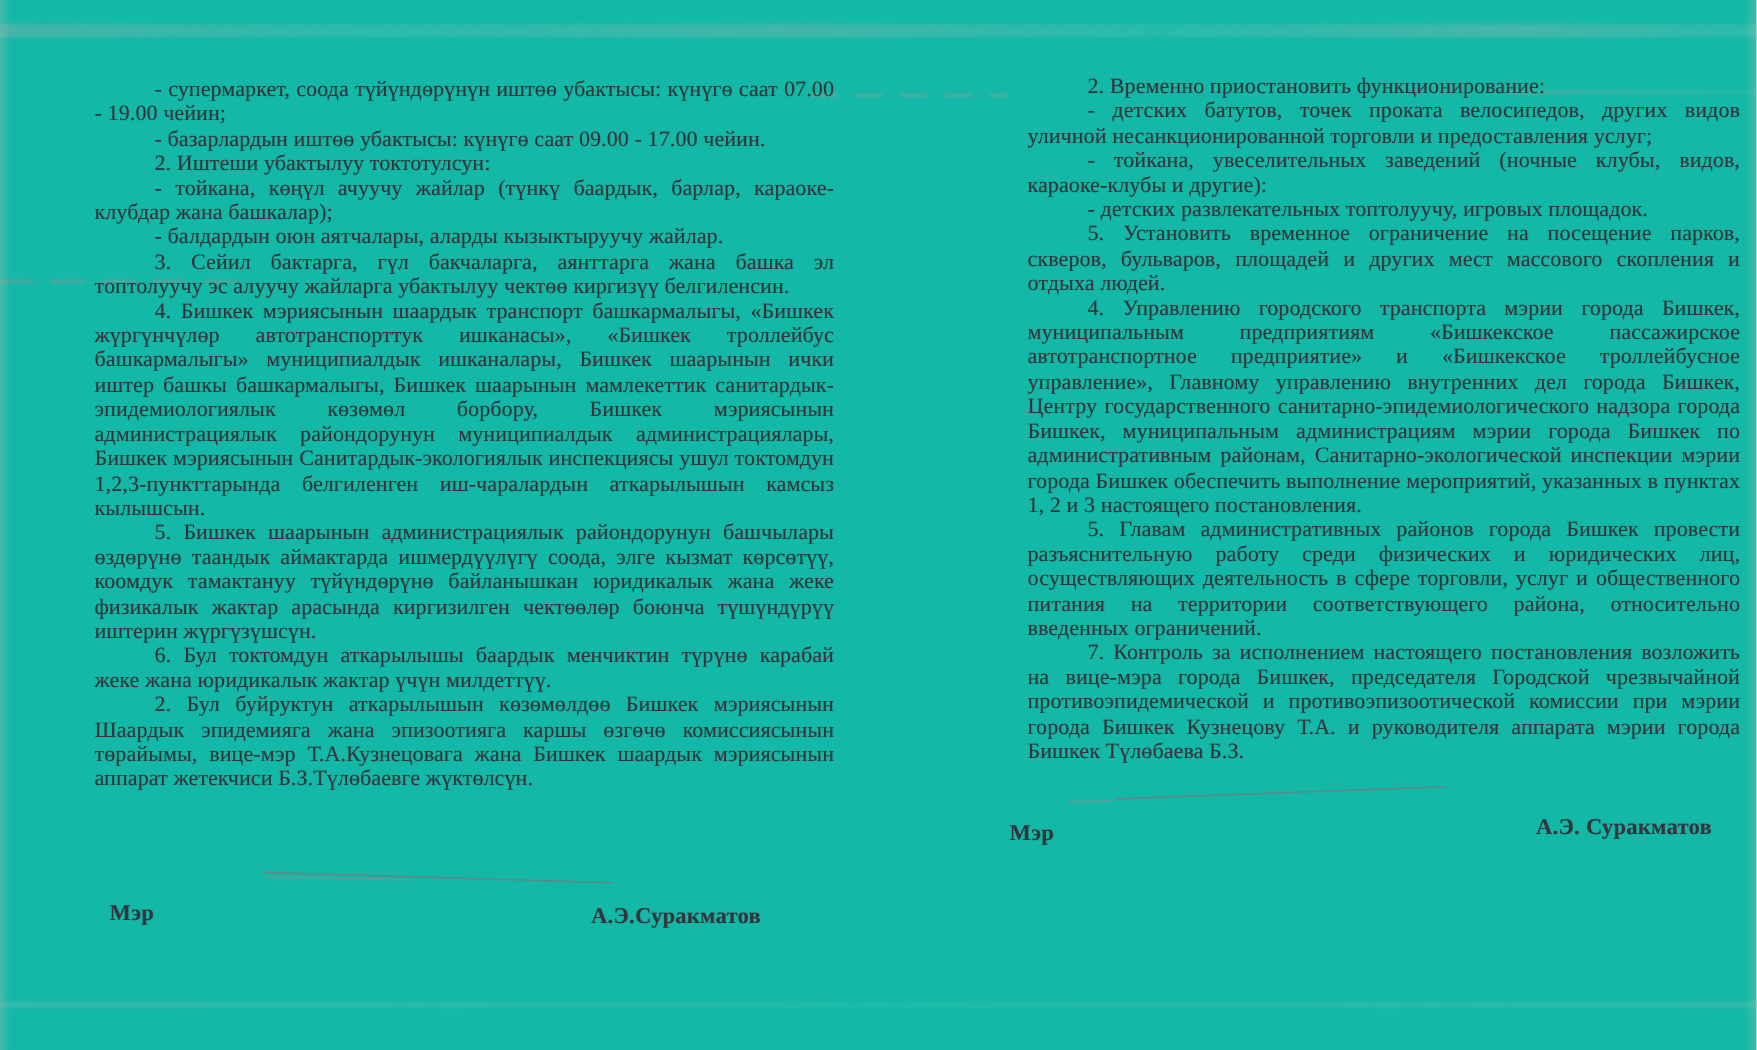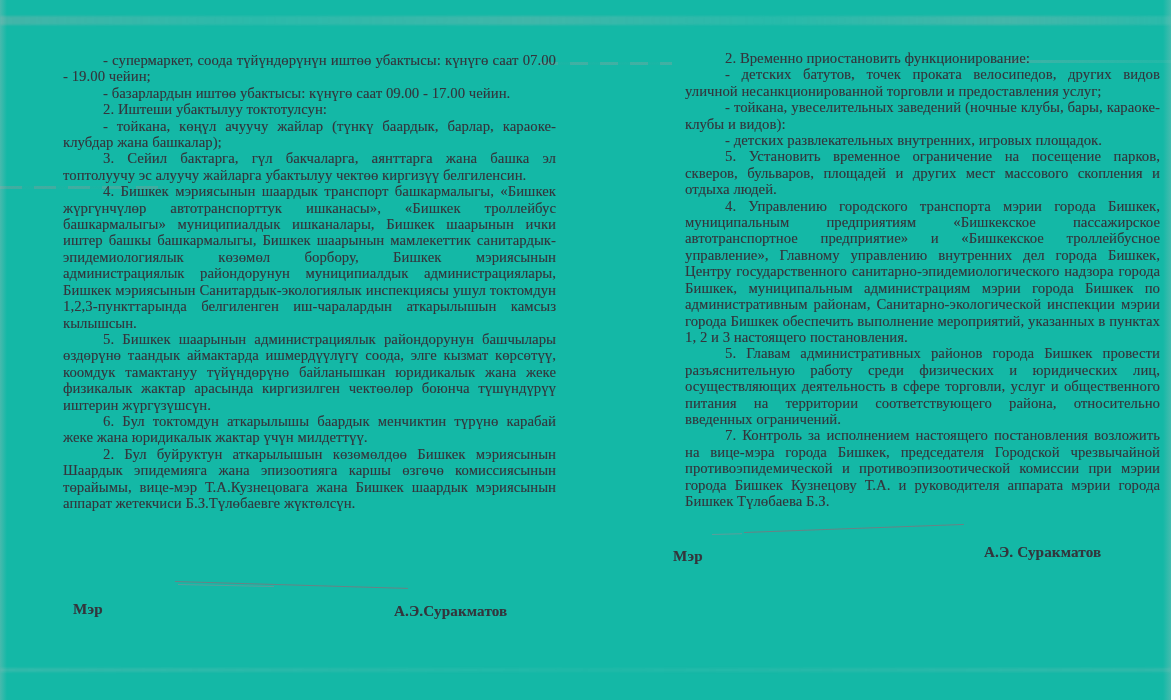--- a/index.html
+++ b/index.html
@@ -146,7 +146,7 @@
 
       <p>- детских батутов, точек проката велосипедов, других видов уличной несанкционированной торговли и предоставления услуг;</p>
 
-      <p>- тойкана, увеселительных заведений (ночные клубы, бары, караоке-клубы и видов):</p>
+      <p>- тойкана, увеселительных заведений (ночные клубы, видов, караоке-клубы и другие):</p>
 
       <p>- детских развлекательных внутренних, игровых площадок.</p>
 

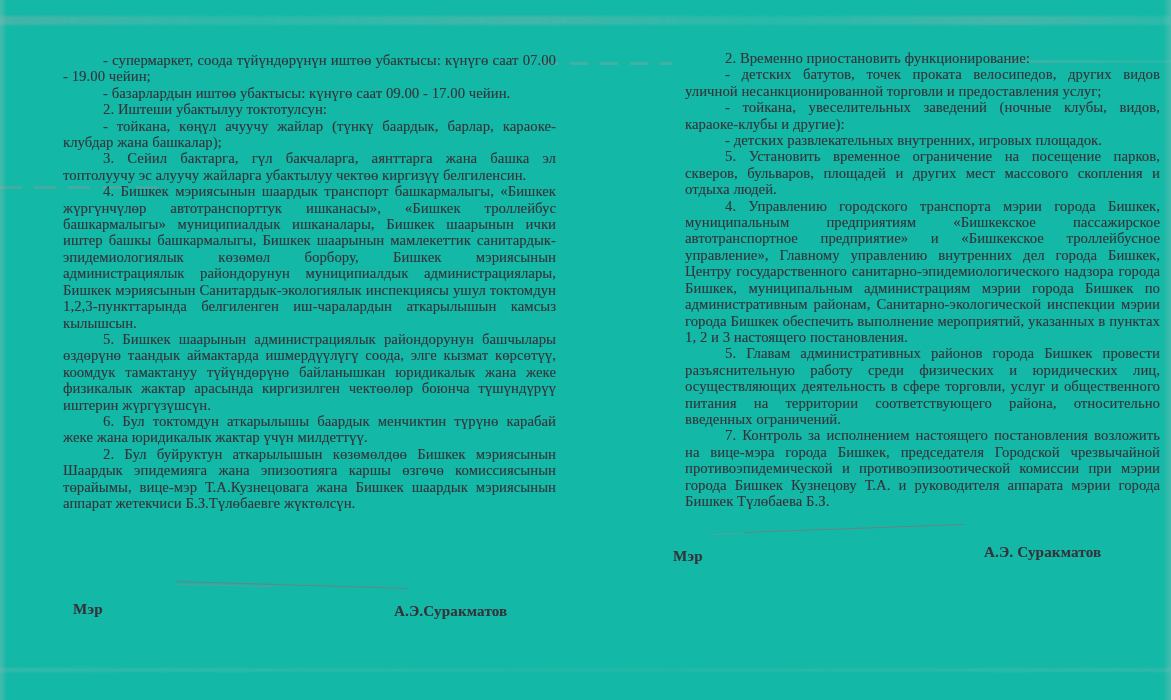--- a/index.html
+++ b/index.html
@@ -148,7 +148,7 @@
 
       <p>- тойкана, увеселительных заведений (ночные клубы, видов, караоке-клубы и другие):</p>
 
-      <p>- детских развлекательных внутренних, игровых площадок.</p>
+      <p>- детских развлекательных топтолуучу, игровых площадок.</p>
 
       <p>5. Установить временное ограничение на посещение парков, скверов, бульваров, площадей и других мест массового скопления и отдыха людей.</p>
 

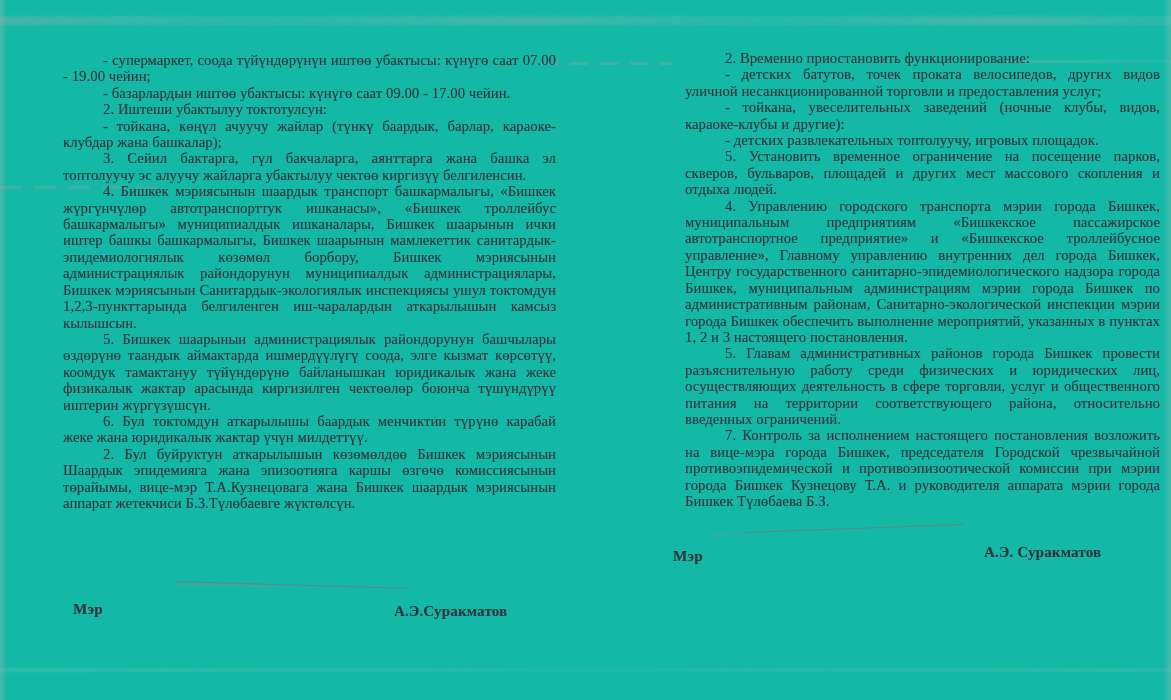--- a/index.html
+++ b/index.html
@@ -124,6 +124,7 @@
 
       <p>- тойкана, көңүл ачуучу жайлар (түнкү баардык, барлар, караоке-клубдар жана башкалар);</p>
 
+      <p>- балдардын оюн аятчалары, аларды кызыктыруучу жайлар.</p>
 
       <p>3. Сейил бактарга, гүл бакчаларга, аянттарга жана башка эл топтолуучу эс алуучу жайларга убактылуу чектөө киргизүү белгиленсин.</p>
 

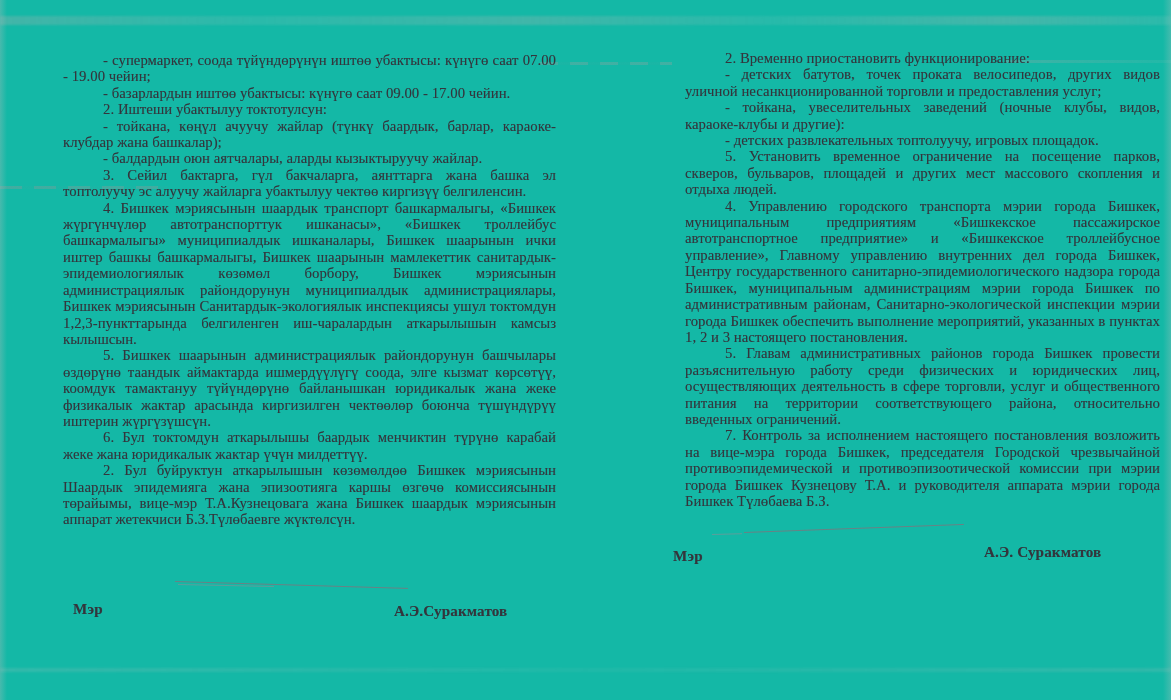--- a/index.html
+++ b/index.html
@@ -98,7 +98,7 @@
   .role-left  { left: 73px;  top: 601px; }
   .name-left  { left: 394px; top: 603px; }
   .role-right { left: 673px; top: 548px; }
-  .name-right { left: 984px; top: 544px; }
+  .name-right { left: 1024px; top: 544px; }
 </style>
 </head>
 <body>

